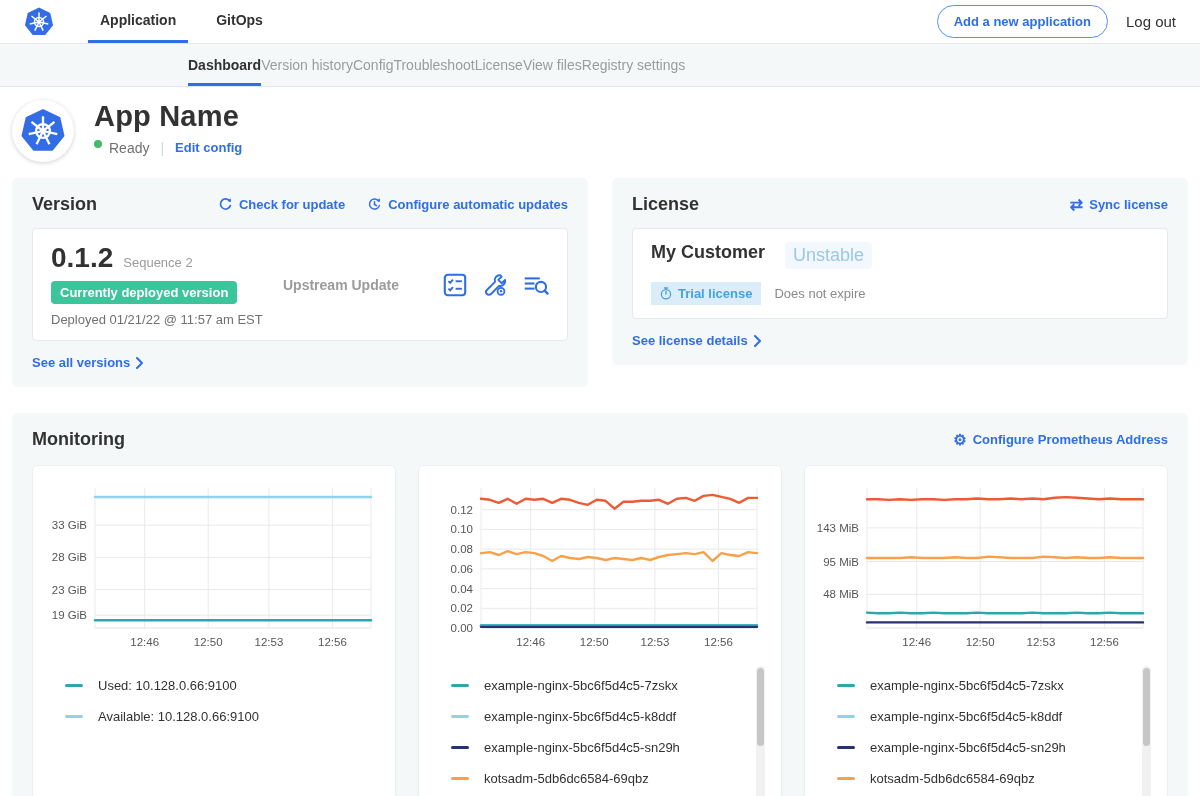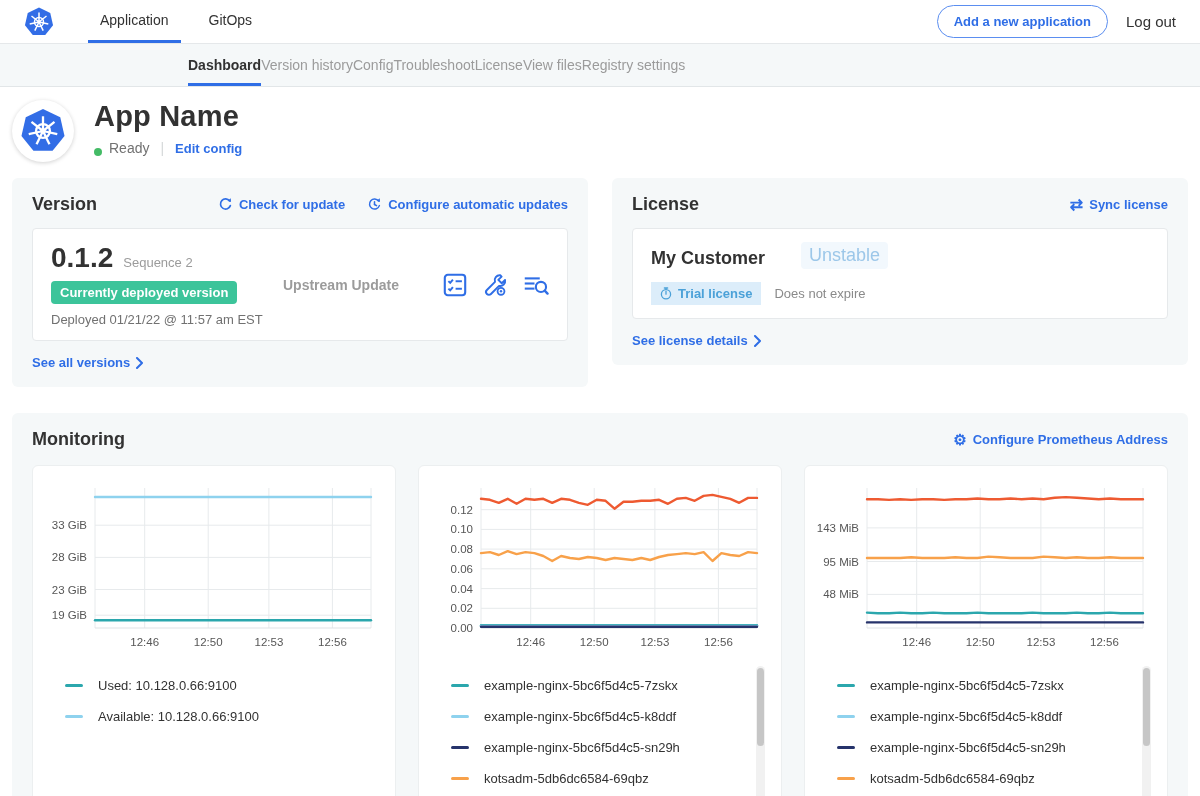--- a/index.html
+++ b/index.html
@@ -9,7 +9,7 @@
   
   .topnav { height:44px; display:flex; align-items:stretch; border-bottom:1px solid #e5e8ea; background:#fff; }
   .topnav .logo-wrap { display:flex; align-items:center; margin:0 34px 0 24px; }
-  .nav-tab { display:flex; align-items:center; padding:3px 12px; font-size:14px; font-weight:normal; color:#323232; border-bottom:3px solid transparent; }
+  .nav-tab { display:flex; align-items:center; padding:3px 12px; font-size:14px; font-weight:bold; color:#323232; border-bottom:3px solid transparent; }
   .nav-tab.active { border-bottom-color:#2f6ee6; }
   .topnav-right { margin-left:auto; display:flex; align-items:center; gap:18px; padding-right:24px; }
   .add-app-btn { border:1px solid #5b8ef0; color:#2f6ee6; font-size:13px; font-weight:bold; border-radius:17px; padding:8px 16px; background:#fff; cursor:pointer; }

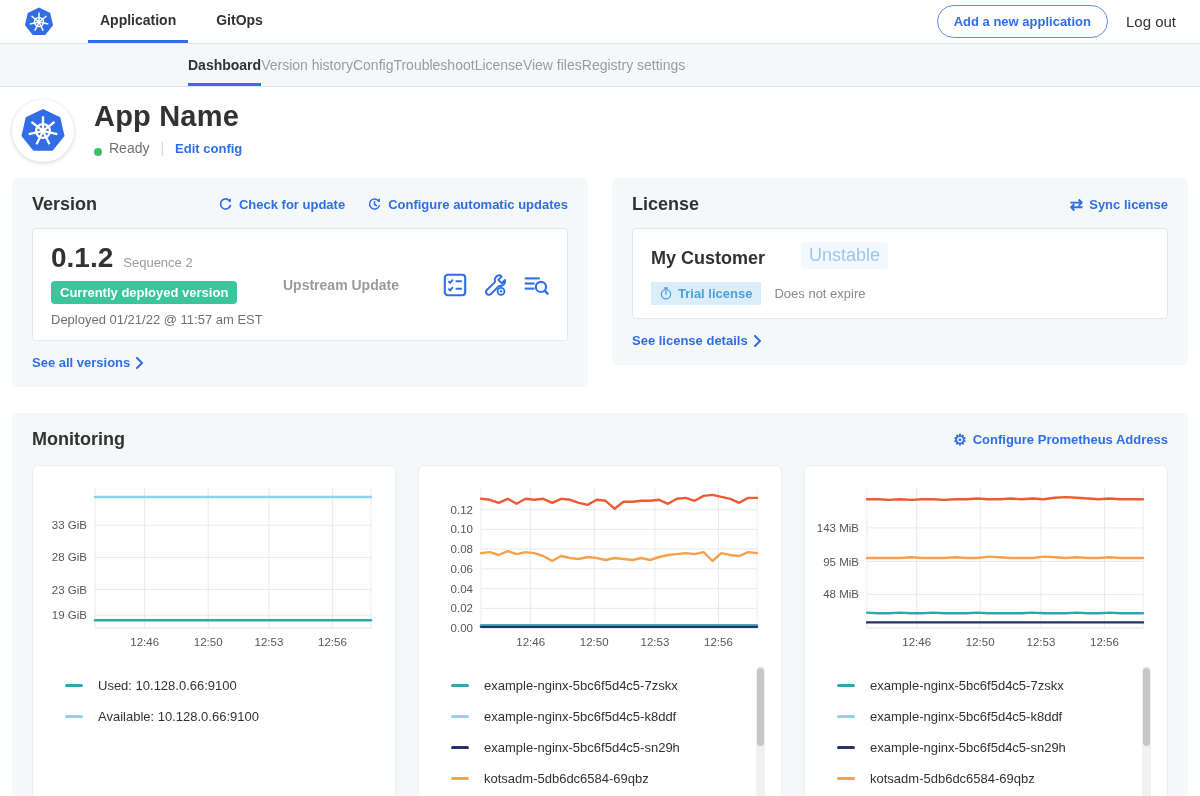--- a/index.html
+++ b/index.html
@@ -25,7 +25,7 @@
   .app-logo-circle { width:62px; height:62px; border-radius:50%; background:#fff; box-shadow:0 1px 4px rgba(0,0,0,.18); display:flex; align-items:center; justify-content:center; }
   .app-head-text { margin-left:20px; }
   .app-title { font-size:29px; font-weight:bold; letter-spacing:.2px; }
-  .app-status-row { display:flex; align-items:flex-end; margin-top:7px; font-size:14px; color:#717171; }
+  .app-status-row { display:flex; align-items:flex-start; margin-top:7px; font-size:14px; color:#717171; }
   .ready-dot { width:8px; height:8px; border-radius:50%; background:#44bb66; margin-right:7px; }
   .status-sep { color:#d4d7d9; margin:0 11px; }
   .blue-link { color:#2f6ee6; font-weight:bold; font-size:13px; display:inline-flex; align-items:center; gap:6px; }

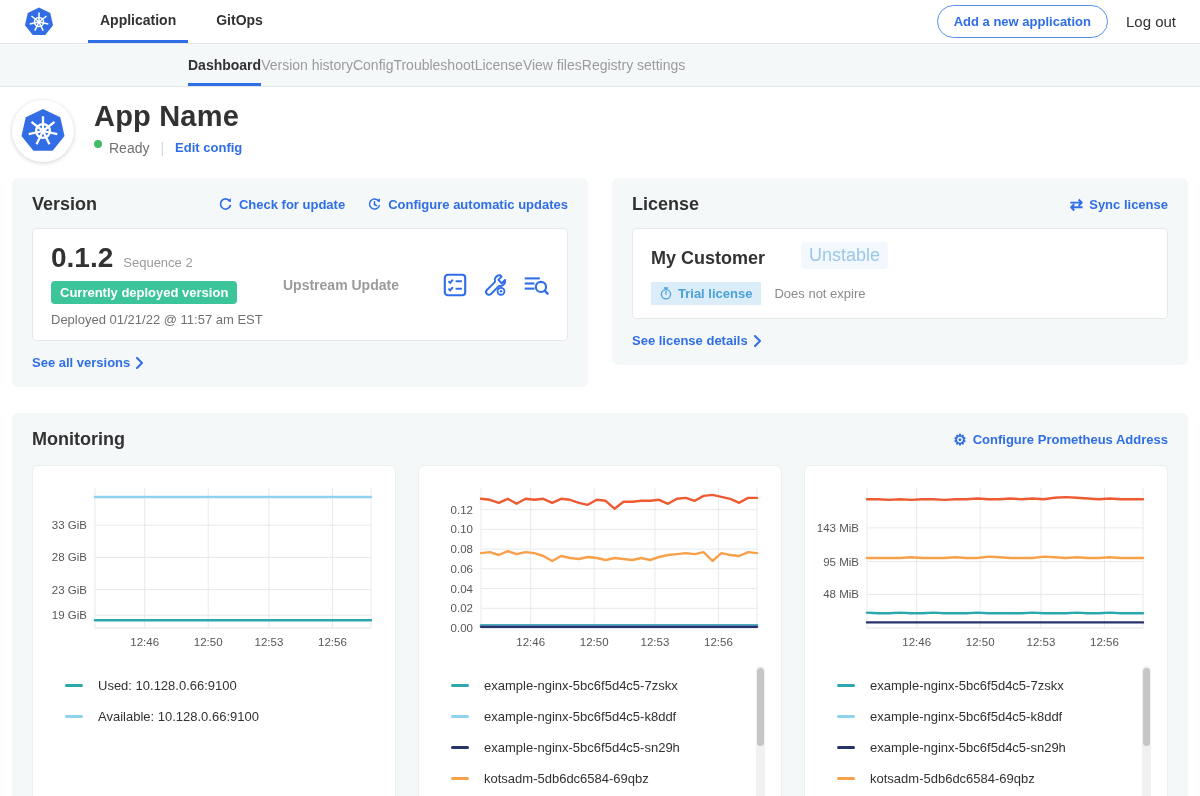--- a/index.html
+++ b/index.html
@@ -49,7 +49,7 @@
   .ver-icons { display:flex; gap:16px; align-items:center; }
   .see-link { margin-top:14px; display:inline-flex; align-items:center; gap:5px; }
 
-  .cust-line { display:flex; align-items:flex-end;gap:16px; }
+  .cust-line { display:flex; align-items:flex-start; }
   .cust-name { font-size:18px; font-weight:bold; }
   .channel-badge { margin-left:20px; font-size:18px; color:#9cc7e9; background:#f2f8fd; border-radius:4px; padding:3px 8px; }
   .license-row2 { display:flex; align-items:center; margin-top:13px; }

